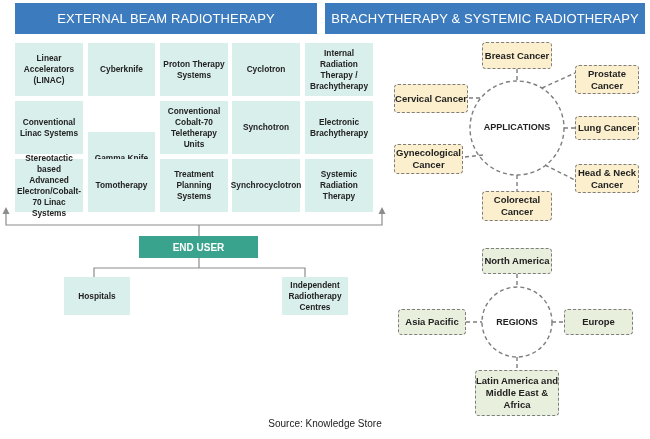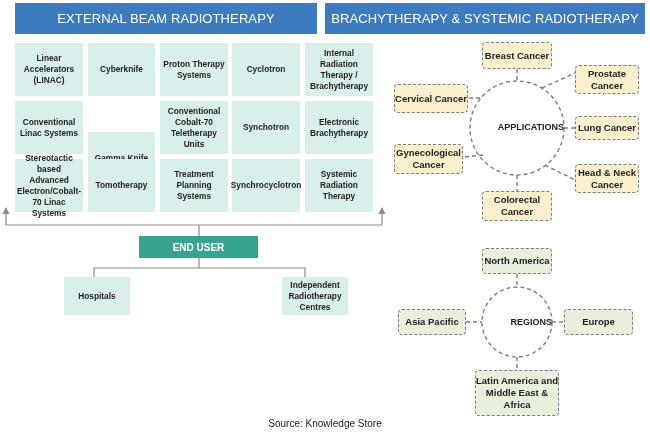--- a/index.html
+++ b/index.html
@@ -20,7 +20,7 @@
           font-size:9.5px; font-weight:bold; line-height:12px; color:#222; padding:0 0; }
   .app { background:#fcefce; }
   .reg { background:#e9efdd; }
-  .circle-label { position:absolute; font-size:9px; font-weight:bold; color:#222; text-align:right; }
+  .circle-label { position:absolute; font-size:9px; font-weight:bold; color:#222; text-align:center; }
   .source { position:absolute; left:0; width:650px; top:418px; text-align:center;
             font-size:10px; color:#222; }
   svg.conn { position:absolute; left:0; top:0; }

